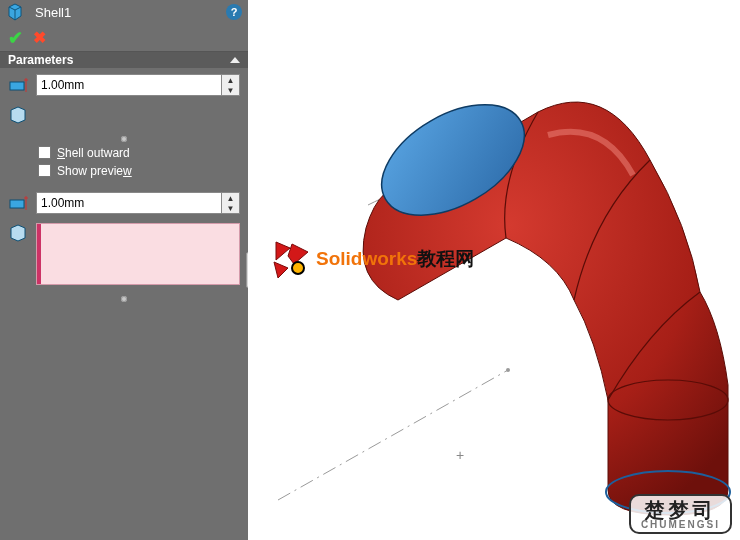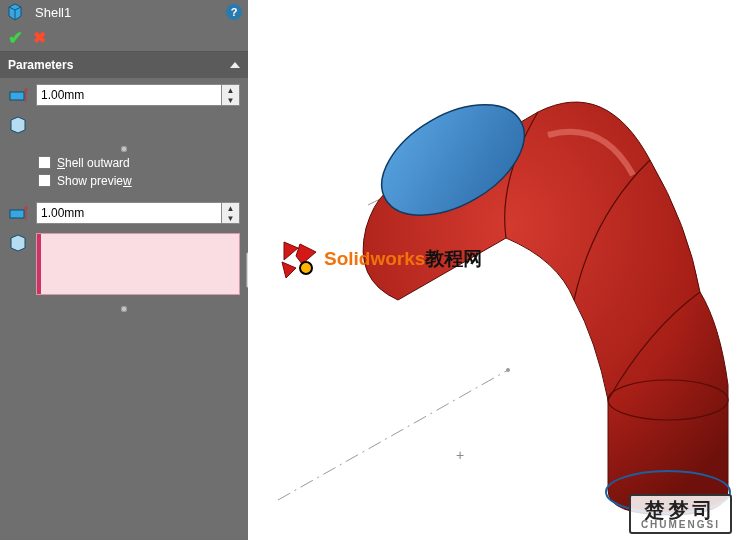--- a/index.html
+++ b/index.html
@@ -39,7 +39,7 @@
 
   .section-hdr {
     background: #5b5b5b;
-    height: 26px; display: flex; align-items: center;
+    height: 16px; display: flex; align-items: center;
     padding: 0 8px; font-weight: bold; font-size: 12px;
     justify-content: space-between;
     cursor: pointer;

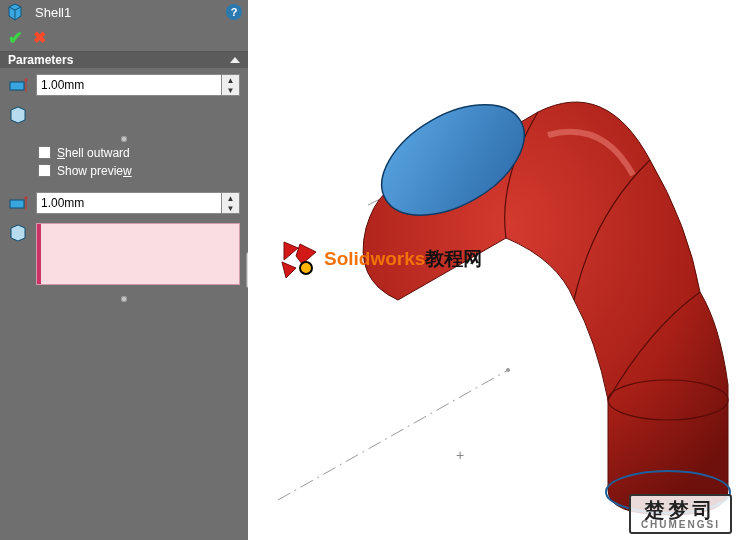--- a/index.html
+++ b/index.html
@@ -112,7 +112,7 @@
   .viewport svg.model { position: absolute; left: 0; top: 0; width: 492px; height: 540px; }
 
   .watermark-1 {
-    position: absolute; left: 28px; top: 238px;
+    position: absolute; left: 20px; top: 238px;
     display: flex; align-items: center; gap: 4px;
     pointer-events: none;
   }

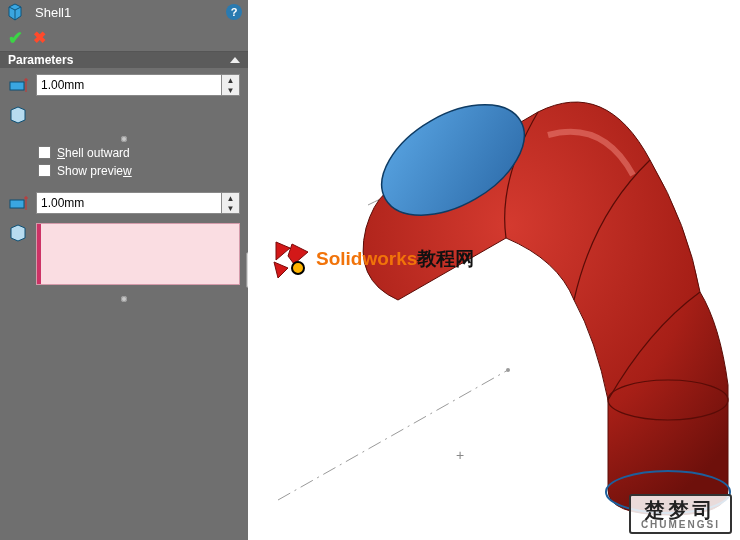--- a/index.html
+++ b/index.html
@@ -124,7 +124,7 @@
 
   .watermark-2 {
     position: absolute; right: 8px; bottom: 6px;
-    border: 2px solid #333; border-radius: 3px;
+    border: 2px solid #333; border-radius: 10px;
     padding: 4px 10px 2px; background: rgba(255,255,255,0.85);
     text-align: center; line-height: 1;
     pointer-events: none;

